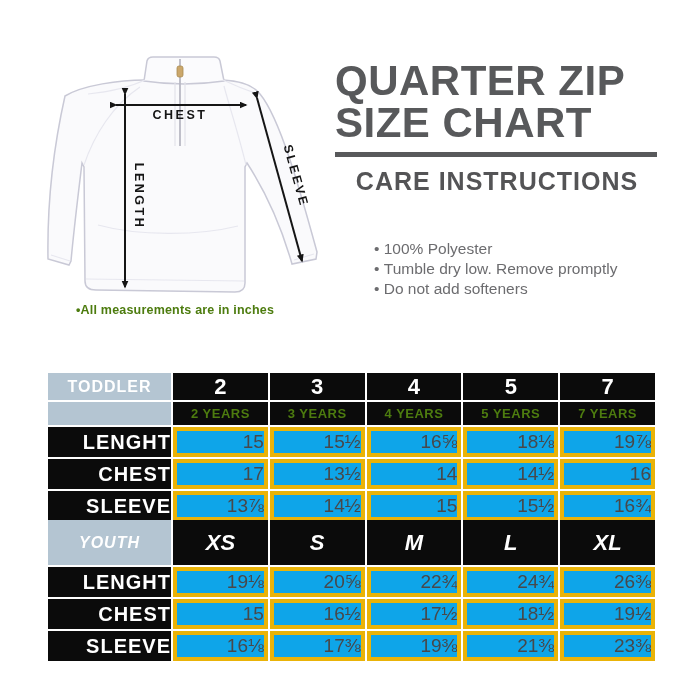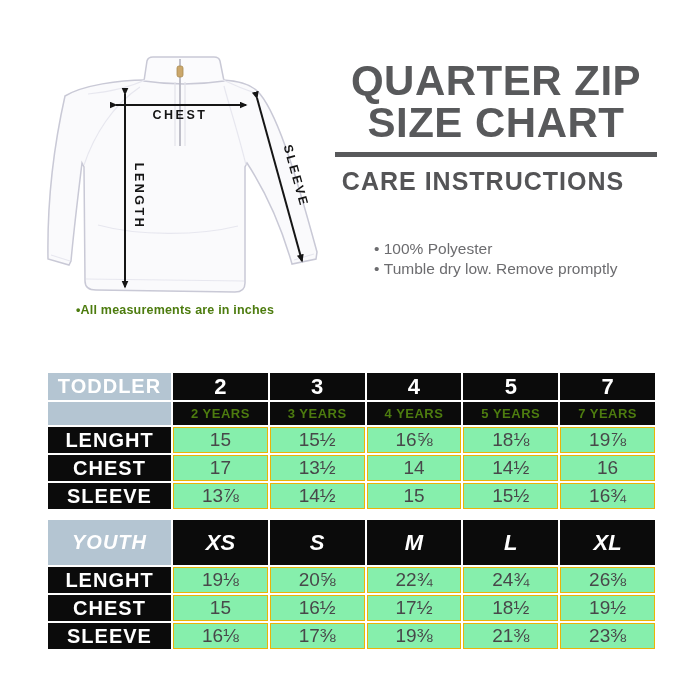--- a/index.html
+++ b/index.html
@@ -10,7 +10,7 @@
   }
 
   
-  .title-block { position:absolute; left:335px; top:60px; width:322px; text-align:center;
+  .title-block { position:absolute; left:335px; top:60px; width:322px; 
     color:#58595b; font-weight:bold; font-size:42px; line-height:42px; letter-spacing:0.5px; }
   .title-underline { position:absolute; left:335px; top:152px; width:322px; height:5px; background:#58595b; }
   .care-heading { position:absolute; left:322px; top:167px; width:322px; text-align:center;

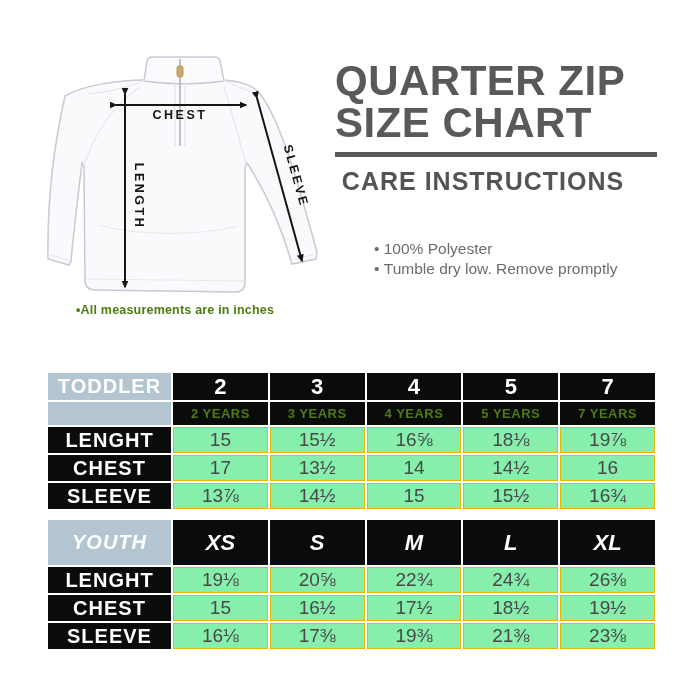--- a/index.html
+++ b/index.html
@@ -13,7 +13,7 @@
   .title-block { position:absolute; left:335px; top:60px; width:322px; 
     color:#58595b; font-weight:bold; font-size:42px; line-height:42px; letter-spacing:0.5px; }
   .title-underline { position:absolute; left:335px; top:152px; width:322px; height:5px; background:#58595b; }
-  .care-heading { position:absolute; left:322px; top:167px; width:322px; text-align:center;
+  .care-heading { position:absolute; left:336px; top:167px; width:322px; text-align:center;
     color:#545456; font-weight:bold; font-size:25px; letter-spacing:1px; }
   .care-list { position:absolute; left:374px; top:219px; list-style:none;
     color:#6c6c6f; font-size:15.5px; line-height:19.8px;margin-top:20px; }

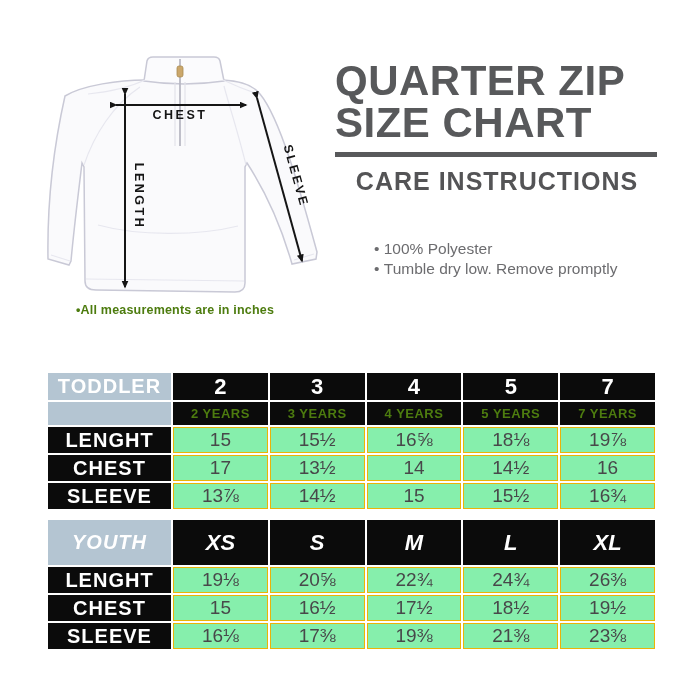--- a/index.html
+++ b/index.html
@@ -115,6 +115,7 @@
   <ul class="care-list">
     <li>100% Polyester</li>
     <li>Tumble dry low. Remove promptly</li>
+    <li>Do not add softeners</li>
   </ul>
 
   <table class="size-table" id="toddler-table">

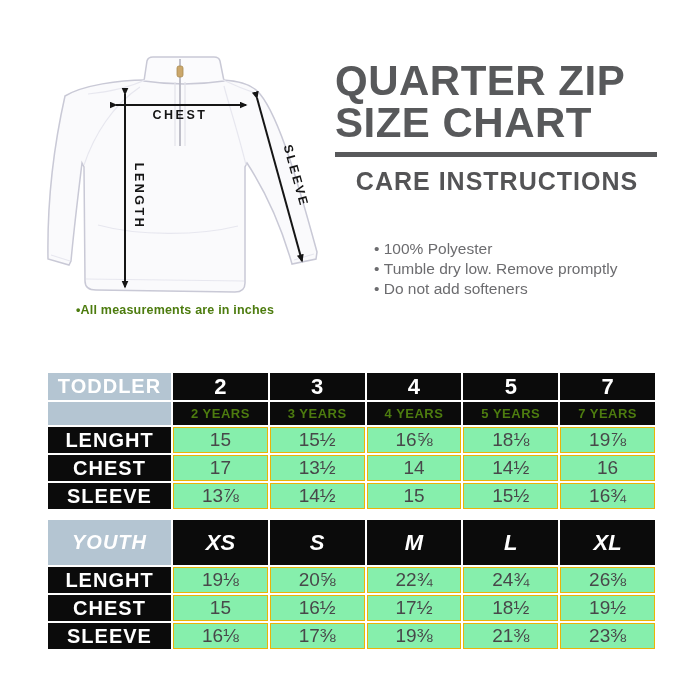--- a/index.html
+++ b/index.html
@@ -30,7 +30,7 @@
   table.size-table { position:absolute; left:46px; width:611px; table-layout:fixed;
     border-collapse:separate; border-spacing:2px; }
   .size-table td { text-align:center; vertical-align:middle; padding:0; overflow:hidden; }
-  .cell-blue  { background:#b4c5d2; color:#ffffff; font-weight:bold; font-size:20px; letter-spacing:1px; }
+  .cell-blue  { background:#b4c5d2; color:#ffffff; font-weight:bold; font-size:16px; letter-spacing:1px; }
   .cell-size  { background:#0b0b0b; color:#ffffff; font-weight:bold; font-size:22px; }
   .cell-years { background:#0b0b0b; color:#4d7c0f; font-weight:bold; font-size:13px; letter-spacing:0.5px; }
   .cell-label { background:#0b0b0b; color:#ffffff; font-weight:bold; font-size:20px; letter-spacing:1px; }

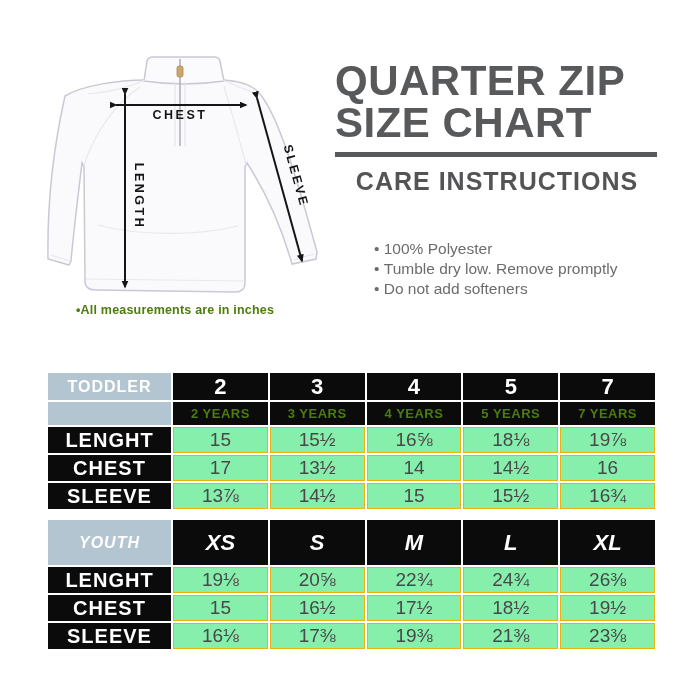--- a/index.html
+++ b/index.html
@@ -37,7 +37,7 @@
   .cell-data  { background:#86efac; border:1px solid #eab308; color:#48484a; font-size:19px; }
   .row-h-main  td { height:27px; }
   .row-h-years td { height:23px; }
-  .row-h-data  td { height:26px; }
+  .row-h-data  td { height:26px;text-align:right; }
   .row-h-youth td { height:45px;font-style:italic; }
   #toddler-table { top:371px; }
   #youth-table   { top:518px; }

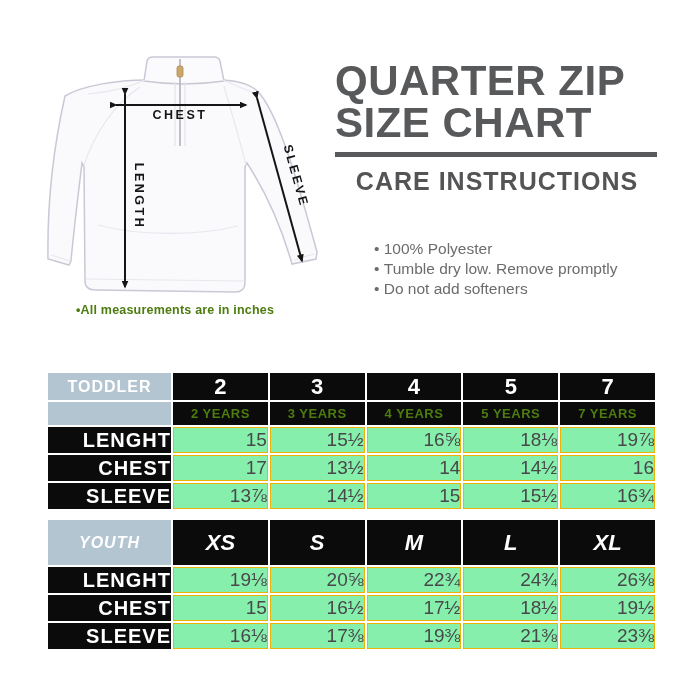--- a/index.html
+++ b/index.html
@@ -34,7 +34,7 @@
   .cell-size  { background:#0b0b0b; color:#ffffff; font-weight:bold; font-size:22px; }
   .cell-years { background:#0b0b0b; color:#4d7c0f; font-weight:bold; font-size:13px; letter-spacing:0.5px; }
   .cell-label { background:#0b0b0b; color:#ffffff; font-weight:bold; font-size:20px; letter-spacing:1px; }
-  .cell-data  { background:#86efac; border:1px solid #eab308; color:#48484a; font-size:19px; }
+  .cell-data  { background:#0ea5e9; border:4px solid #eab308; color:#48484a; font-size:19px; }
   .row-h-main  td { height:27px; }
   .row-h-years td { height:23px; }
   .row-h-data  td { height:26px;text-align:right; }

